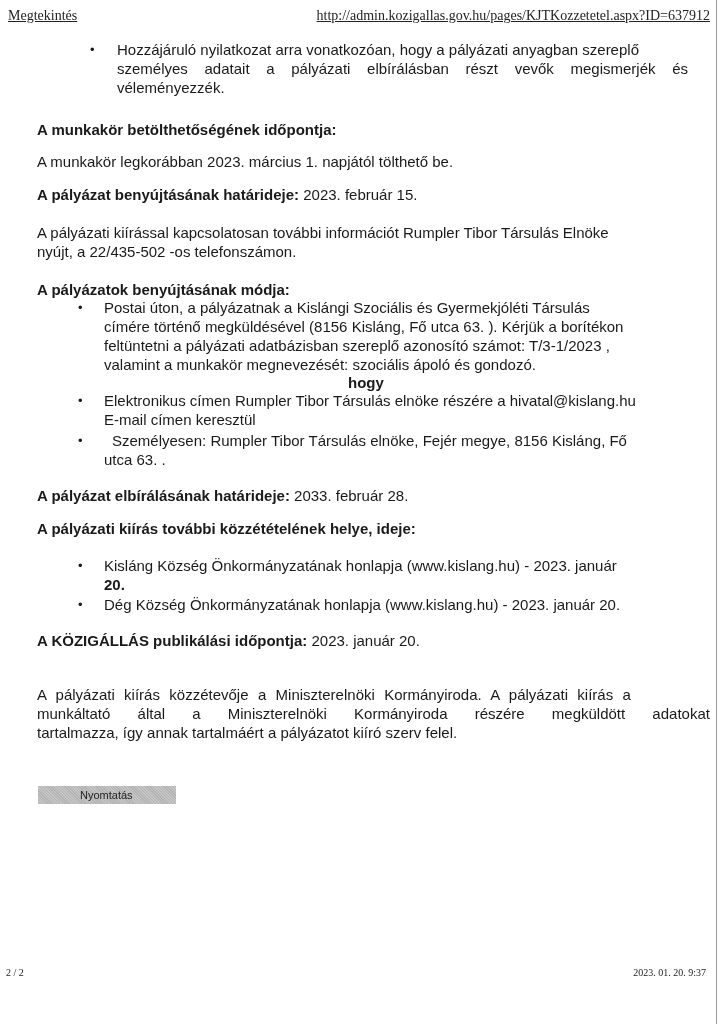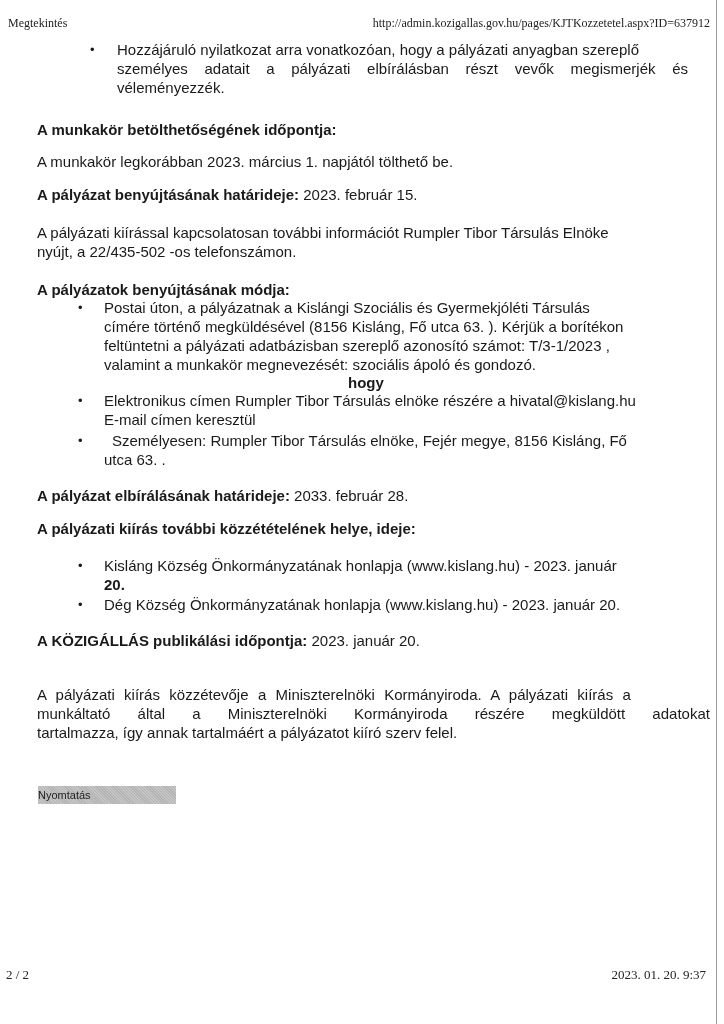--- a/index.html
+++ b/index.html
@@ -25,10 +25,11 @@
     }
     .hdr {
       position: absolute;
-      top: 16px;
+      top: 8px;
       font-family: "Liberation Serif", serif;
-      font-size: 12px;
+      font-size: 14px;
       color: #222;
+      text-decoration: underline;
     }
     .hdr-left { left: 8px; }
     .hdr-right { right: 14px; }

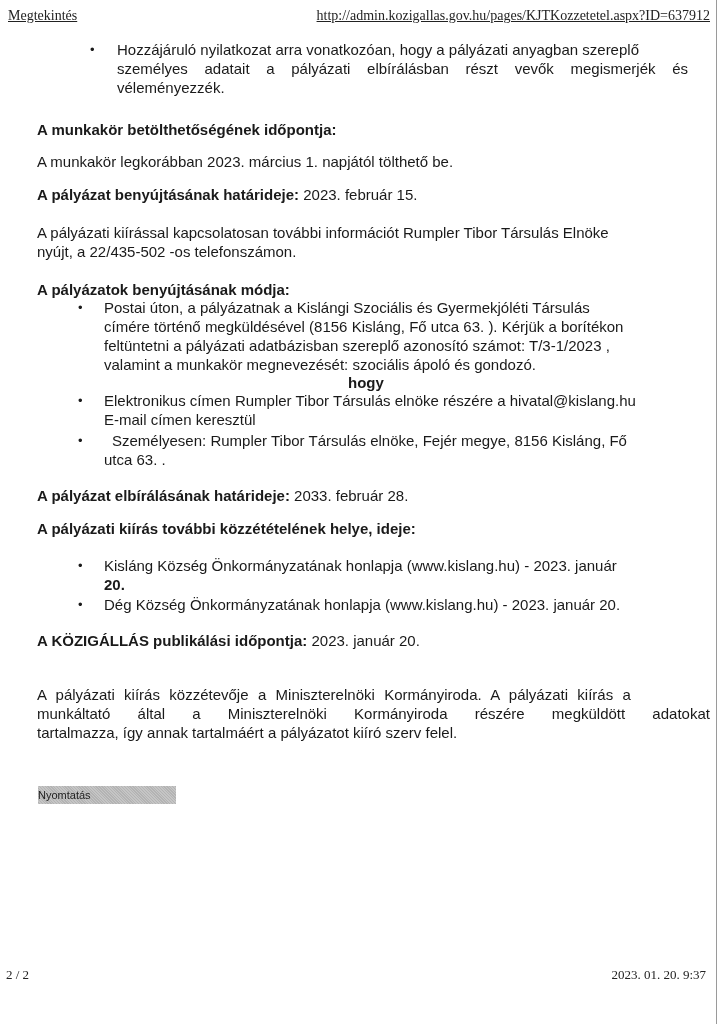--- a/index.html
+++ b/index.html
@@ -67,6 +67,7 @@
       line-height: 18px;
       color: #222;
       box-sizing: border-box;
+      padding-left: 42px;
       cursor: pointer;
     }
   </style>

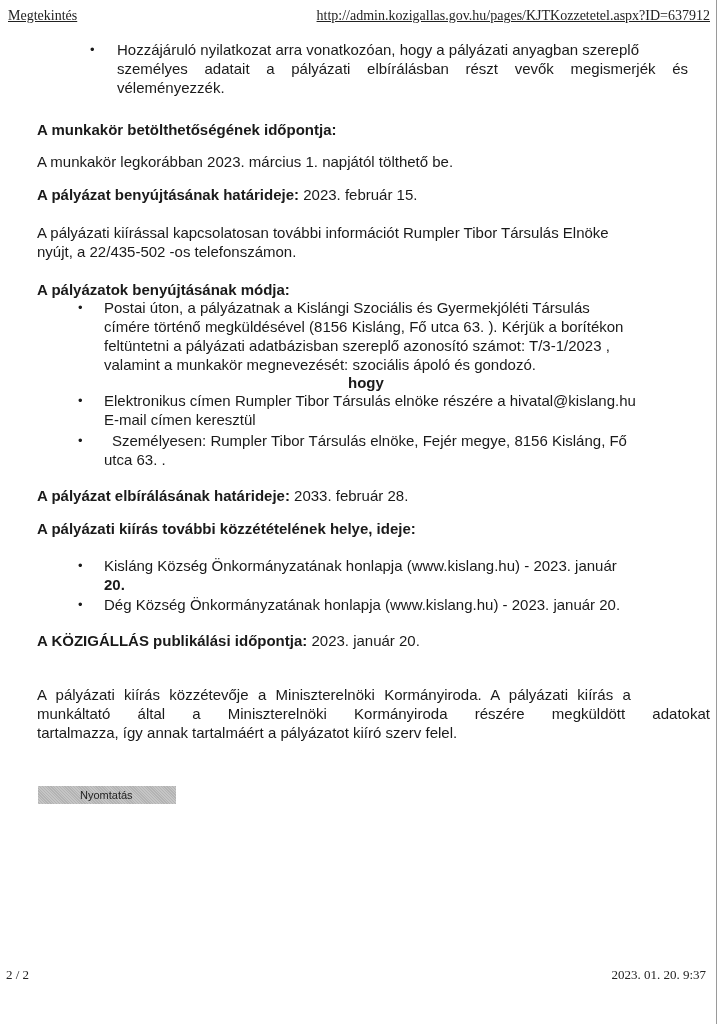--- a/index.html
+++ b/index.html
@@ -37,7 +37,7 @@
       position: absolute;
       top: 967px;
       font-family: "Liberation Serif", serif;
-      font-size: 13px;
+      font-size: 10px;
       color: #222;
     }
     .ftr-left { left: 6px; }

